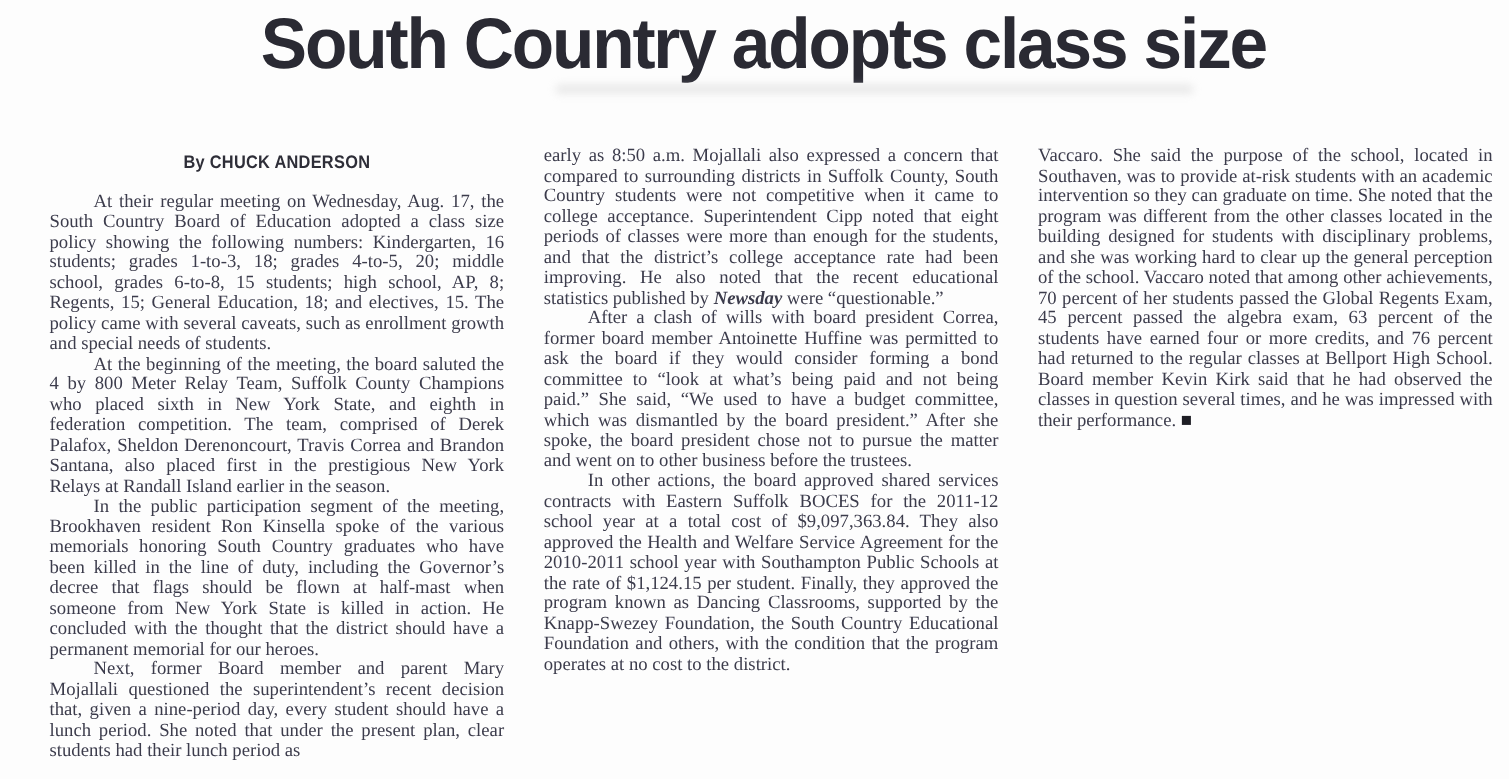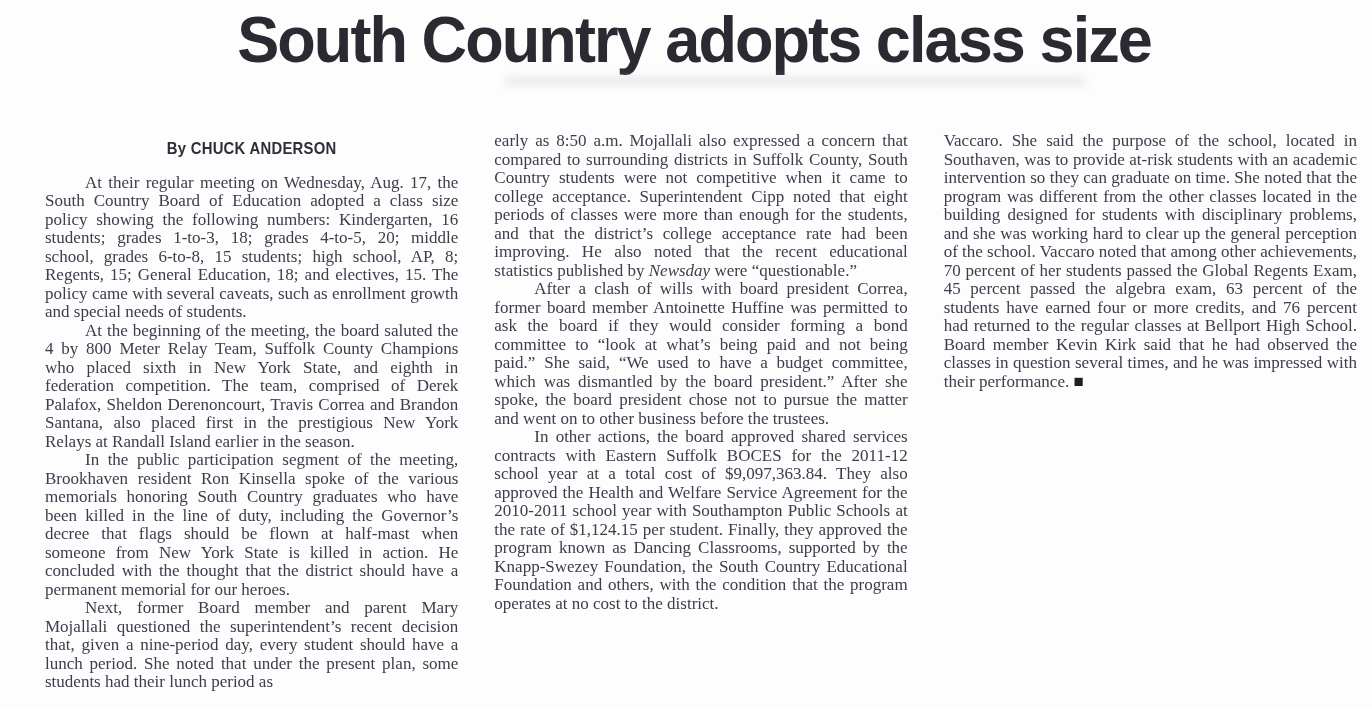--- a/index.html
+++ b/index.html
@@ -72,7 +72,7 @@
   }
   p.para{margin:0;}
   p.para.indent{text-indent:40px;}
-  .it{font-style:italic;}
+  .it{font-style:italic;font-weight:bold;}
   .endmark{font-style:normal;color:#1d1d24;}
 </style>
 </head>

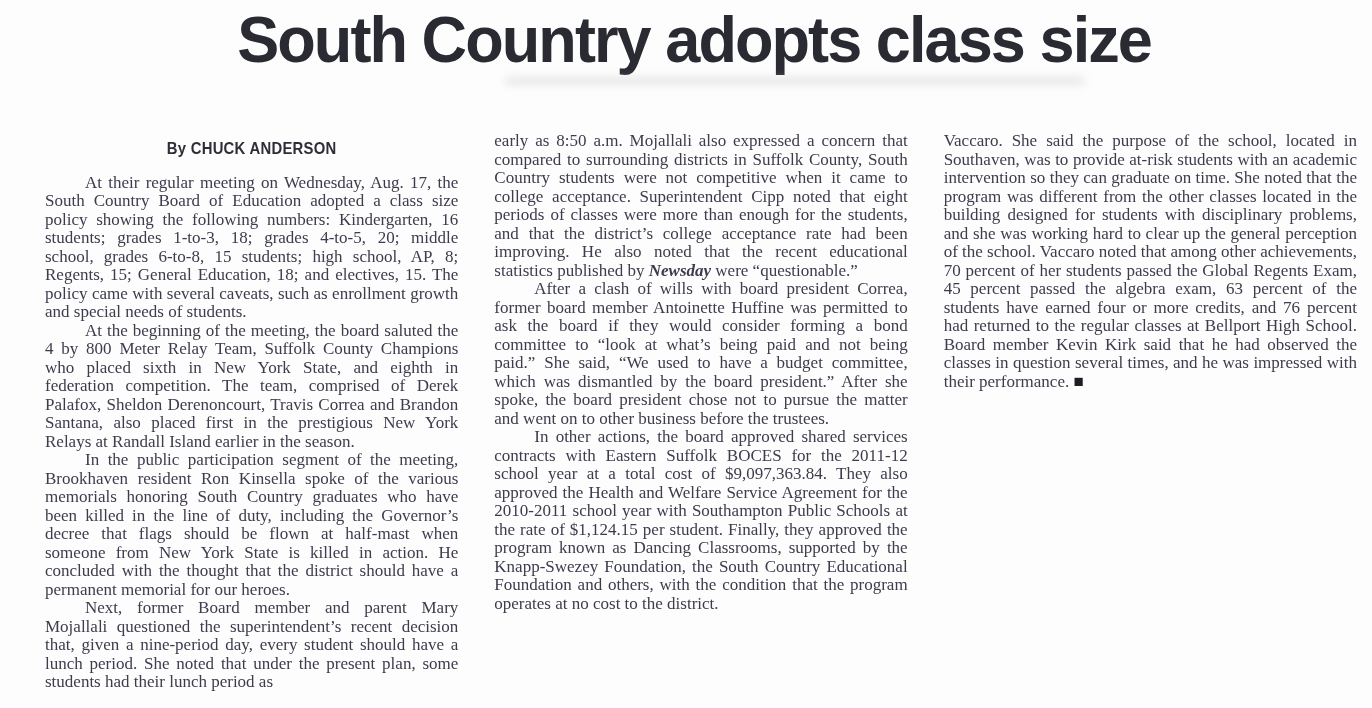--- a/index.html
+++ b/index.html
@@ -93,7 +93,7 @@
     <p class="para indent"><span>At their regular meeting on Wednesday, Aug. 17, the South Country Board of Education adopted a class size policy showing the following numbers: Kindergarten, 16 students; grades 1-to-3, 18; grades 4-to-5, 20; middle school, grades 6-to-8, 15 students; high school, AP, 8; Regents, 15; General Education, 18; and electives, 15. The policy came with several caveats, such as enrollment growth and special needs of students.</span></p>
         <p class="para indent"><span>At the beginning of the meeting, the board saluted the 4 by 800 Meter Relay Team, Suffolk County Champions who placed sixth in New York State, and eighth in federation competition. The team, comprised of Derek Palafox, Sheldon Derenoncourt, Travis Correa and Brandon Santana, also placed first in the prestigious New York Relays at Randall Island earlier in the season.</span></p>
         <p class="para indent"><span>In the public participation segment of the meeting, Brookhaven resident Ron Kinsella spoke of the various memorials honoring South Country graduates who have been killed in the line of duty, including the Governor’s decree that flags should be flown at half-mast when someone from New York State is killed in action. He concluded with the thought that the district should have a permanent memorial for our heroes.</span></p>
-        <p class="para indent"><span>Next, former Board member and parent Mary Mojallali questioned the superintendent’s recent decision that, given a nine-period day, every student should have a lunch period. She noted that under the present plan, some students had their lunch period as</span></p>
+        <p class="para indent"><span>Next, former Board member and parent Mary Mojallali questioned the superintendent’s recent decision that, given a nine-period day, every student should have a lunch period. She noted that under the present plan, clear students had their lunch period as</span></p>
       </div>
     <div class="col">
         <p class="para"><span>early as 8:50 a.m. Mojallali also expressed a concern that compared to surrounding districts in Suffolk County, South Country students were not competitive when it came to college acceptance. Superintendent Cipp noted that eight periods of classes were more than enough for the students, and that the district’s college acceptance rate had been improving. He also noted that the recent educational statistics published by </span><span class="it">Newsday</span><span> were “questionable.”</span></p>

